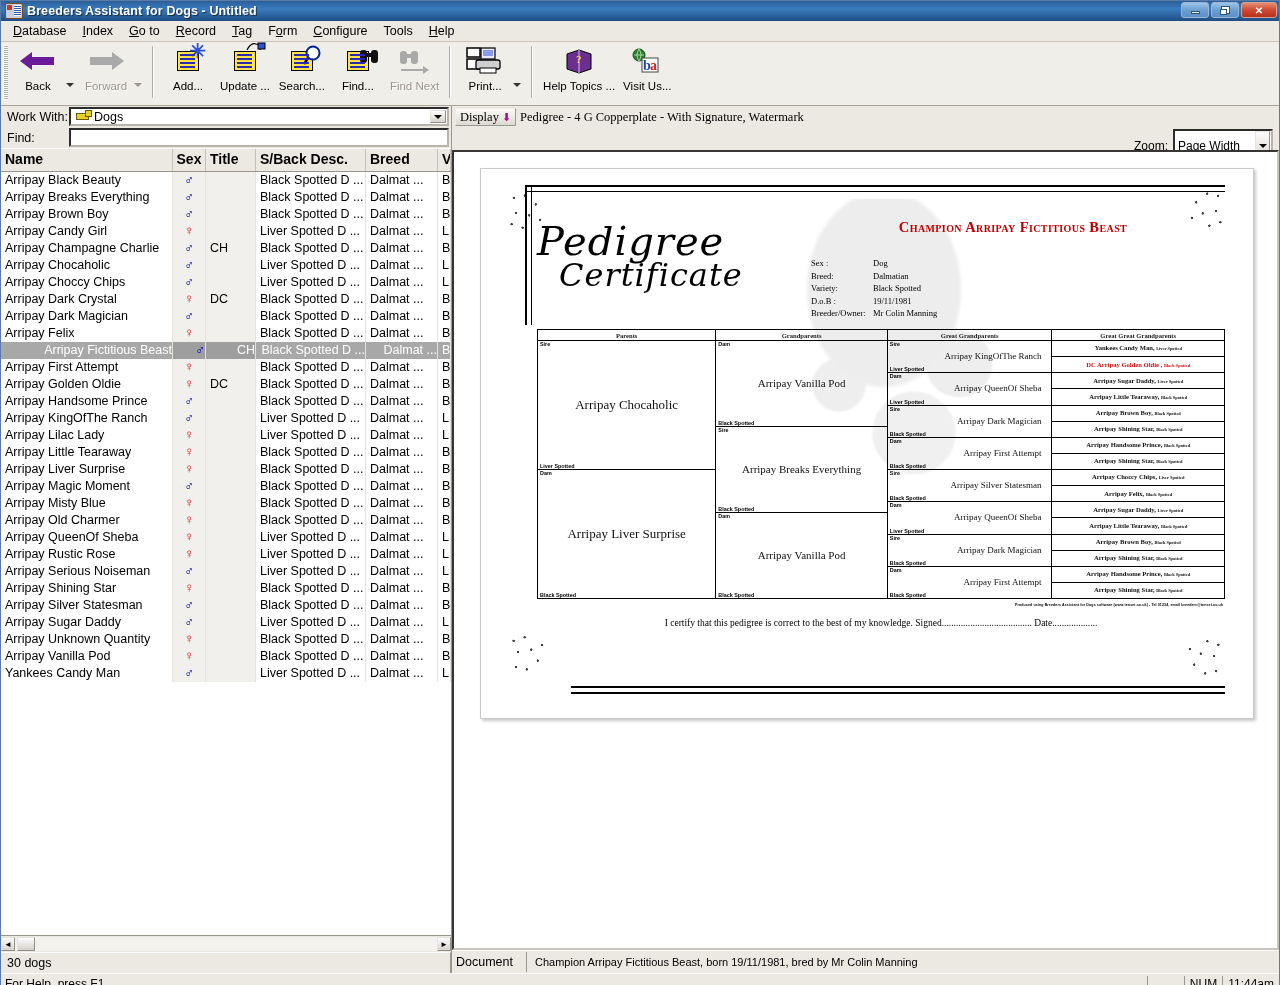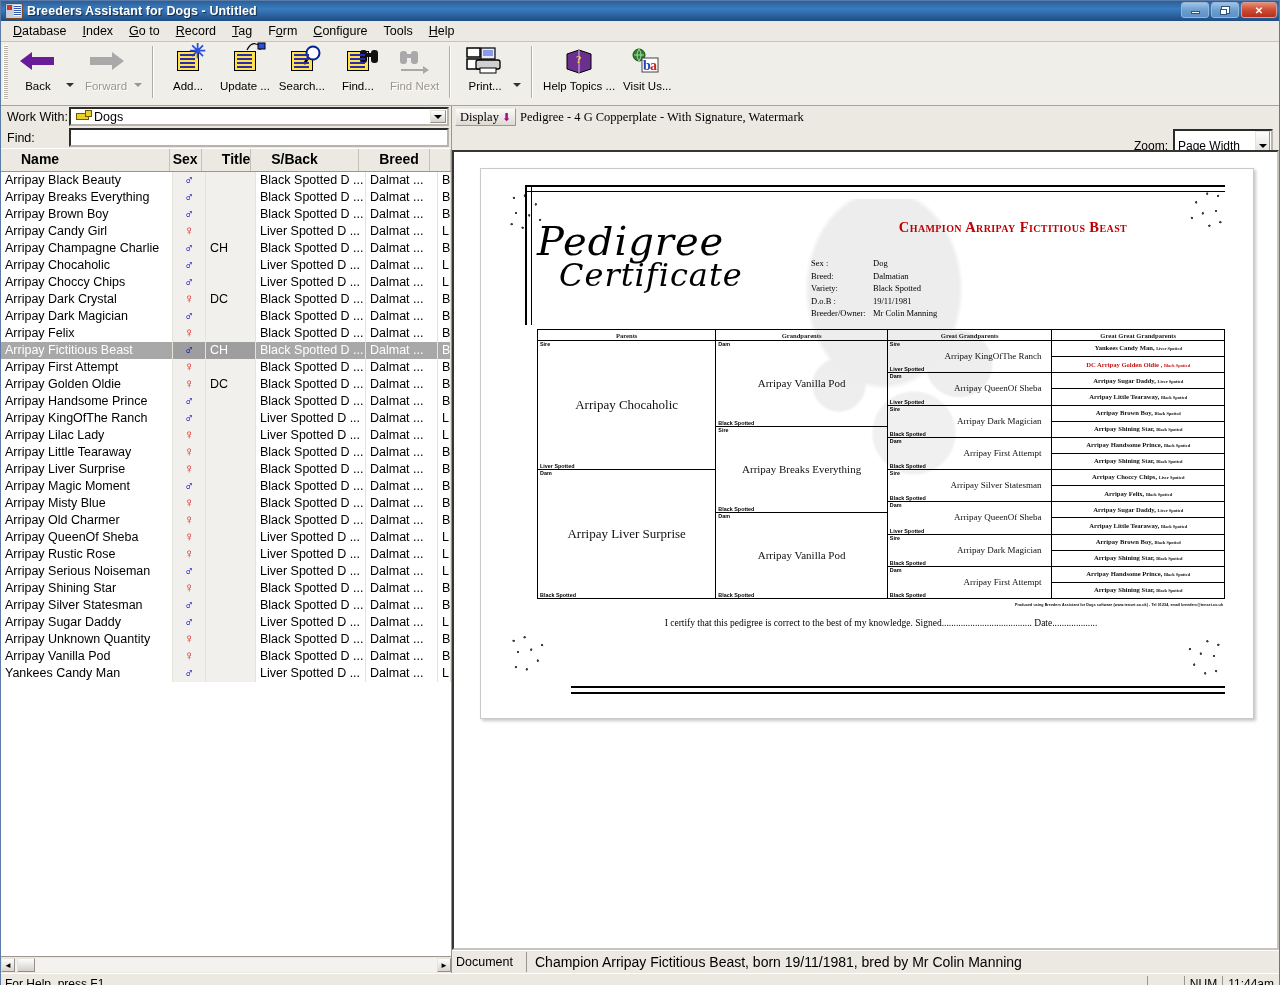--- a/index.html
+++ b/index.html
@@ -91,7 +91,7 @@
   
   .listhead{display:flex;height:22px;background:#ece9e2;border-top:1px solid #fff;
     border-bottom:1px solid #9b968d;align-items:center;}
-  .listhead .col{font-size:14px;font-weight:bold;color:#000;padding-left:20px;
+  .listhead .col{font-size:14px;font-weight:bold;color:#000;padding-left:4px;
     border-right:1px solid #c5c1b8;height:22px;line-height:21px;box-sizing:border-box;overflow:hidden;}
   .listbody{flex:1;background:#fff;overflow:hidden;position:relative;}
   .lrow{display:flex;height:17px;align-items:center;}

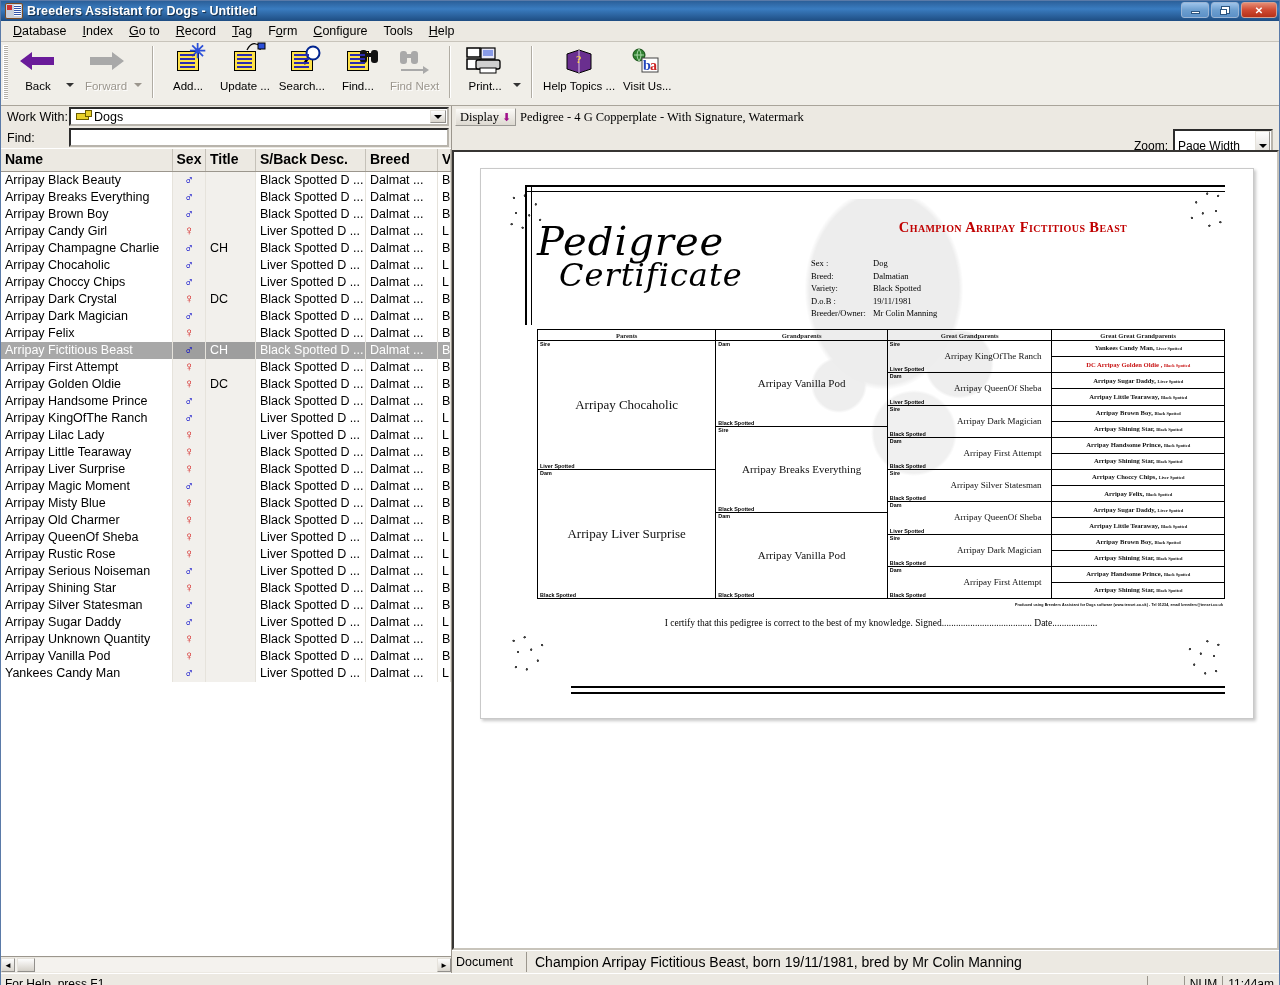--- a/index.html
+++ b/index.html
@@ -98,7 +98,7 @@
   .lrow .c{font-size:12.5px;color:#000;padding-left:4px;height:17px;line-height:16px;
     box-sizing:border-box;overflow:hidden;white-space:nowrap;border-right:1px solid #e6e3dc;}
   .lrow .c.shade{background:#f2f0ec;}
-  .lrow.sel .c{background:#a8a8a8;color:#ffffff;}
+  .lrow.sel .c{background:#a8a8a8;color:#ffffff;text-align:right;}
   .lrow.sel .c.shade{background:#9e9e9e;}
   .sexm{color:#0000c8;font-weight:bold;font-size:13px;}
   .sexf{color:#d00000;font-weight:bold;font-size:13px;}

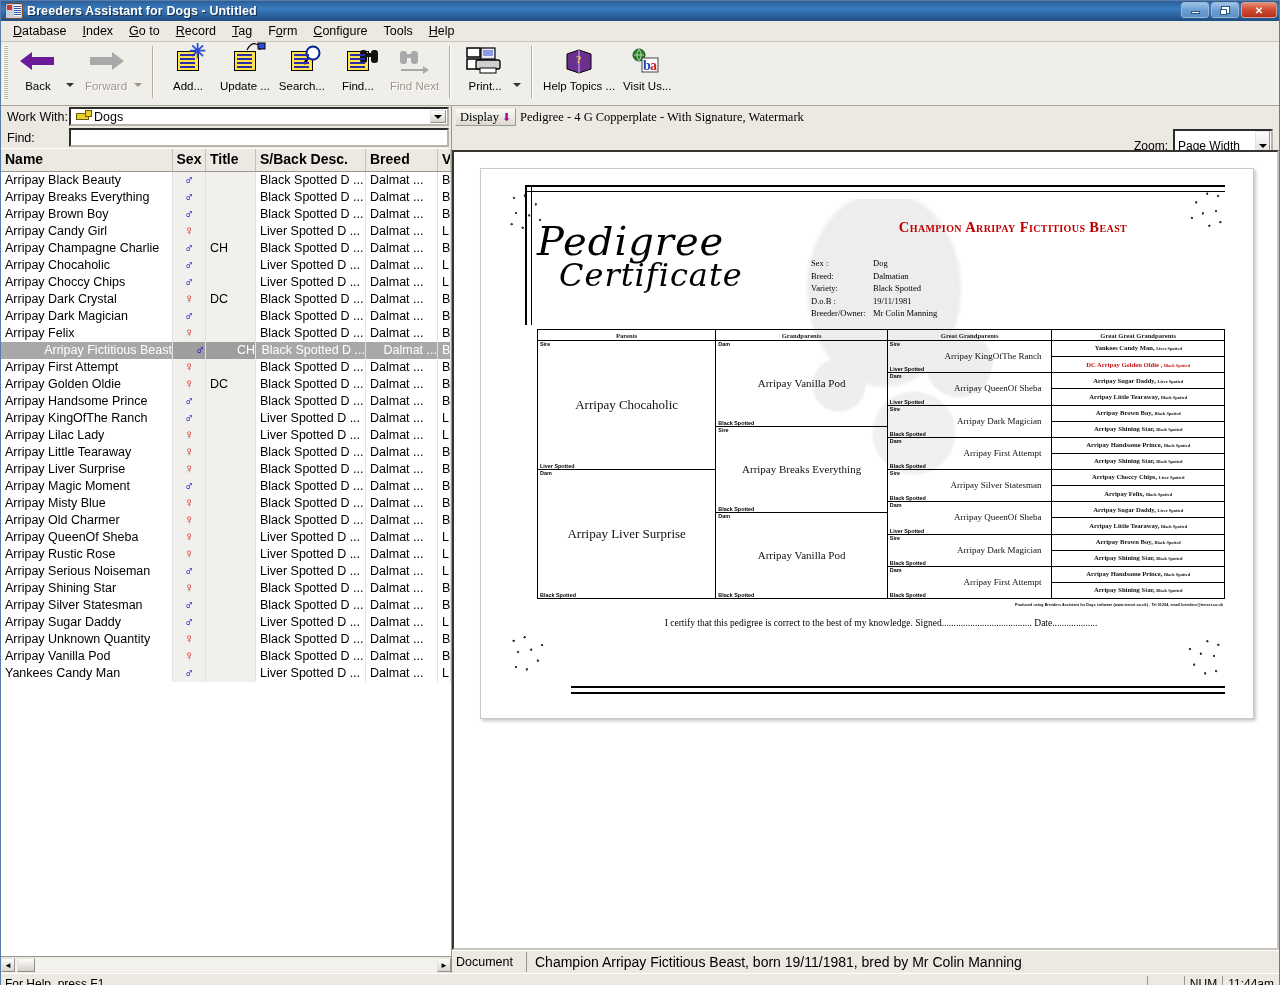--- a/index.html
+++ b/index.html
@@ -678,6 +678,7 @@
         <div class="sbtn">►</div>
       </div>
 
+      <div class="leftstatus">30 dogs</div>
     </div>
 
     <div class="rightpane">

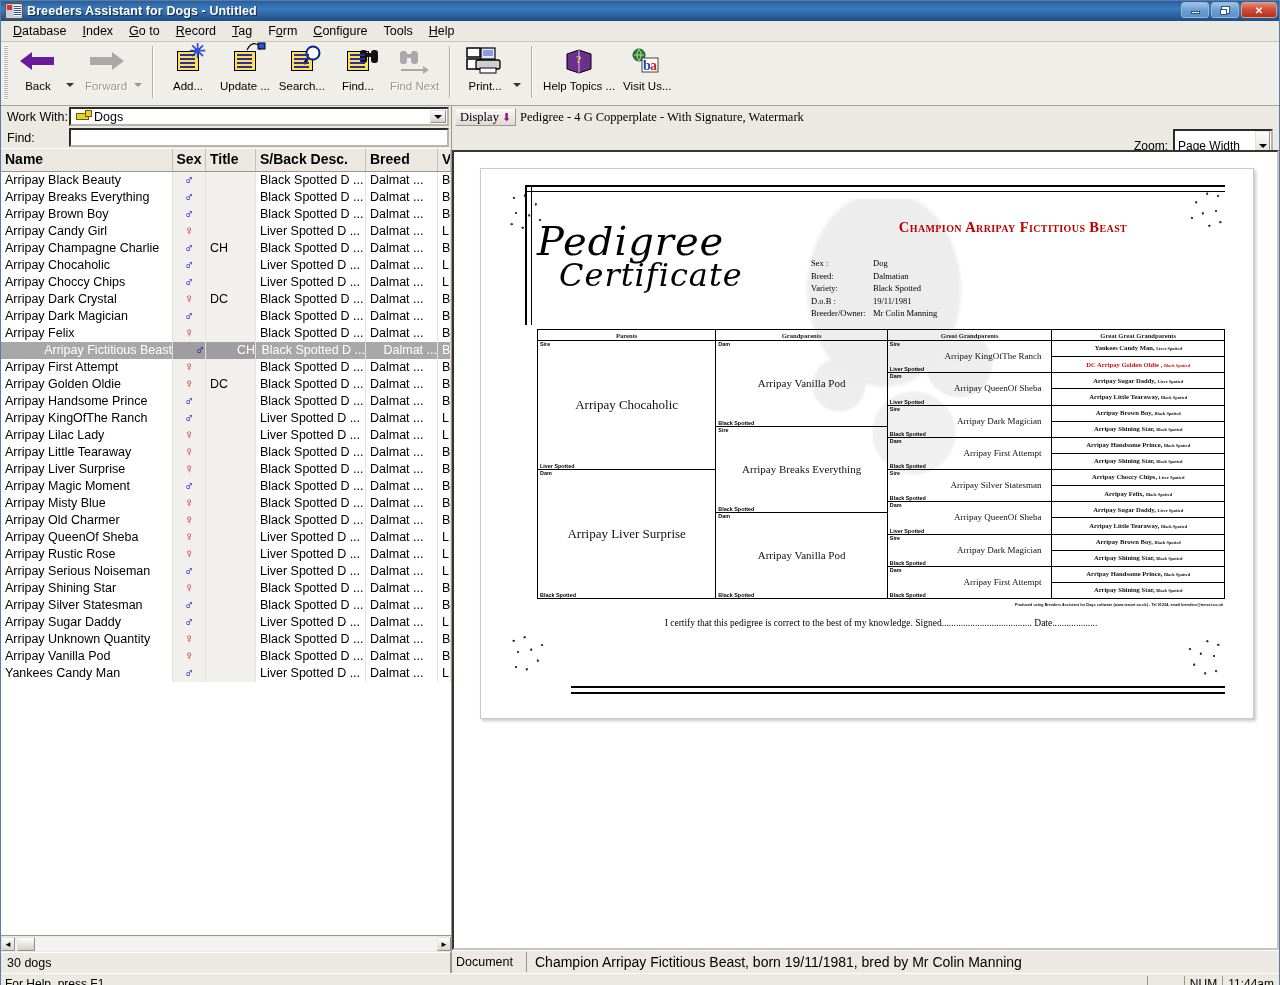--- a/index.html
+++ b/index.html
@@ -222,7 +222,7 @@
   .docstatus{height:22px;display:flex;align-items:center;background:#ece9e2;border-top:1px solid #fff;}
   .docstatus .cellA{width:75px;font-size:12.5px;padding-left:4px;border-right:1px solid #9b968d;
     height:20px;line-height:20px;box-sizing:border-box;}
-  .docstatus .cellB{font-size:14px;padding-left:8px;text-align:center;}
+  .docstatus .cellB{font-size:11px;padding-left:8px;text-align:center;}
 
   .statusbar{height:19px;background:#ece9e2;border-top:1px solid #fff;display:flex;align-items:center;
     position:relative;}

